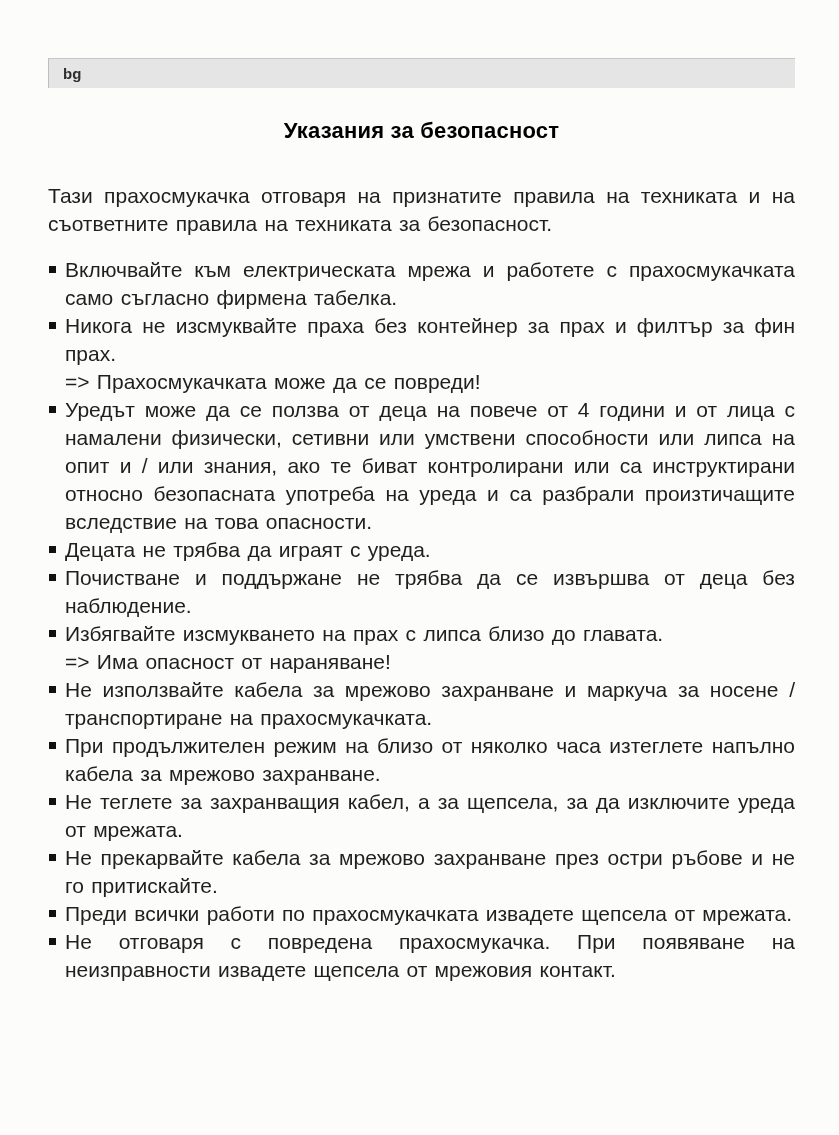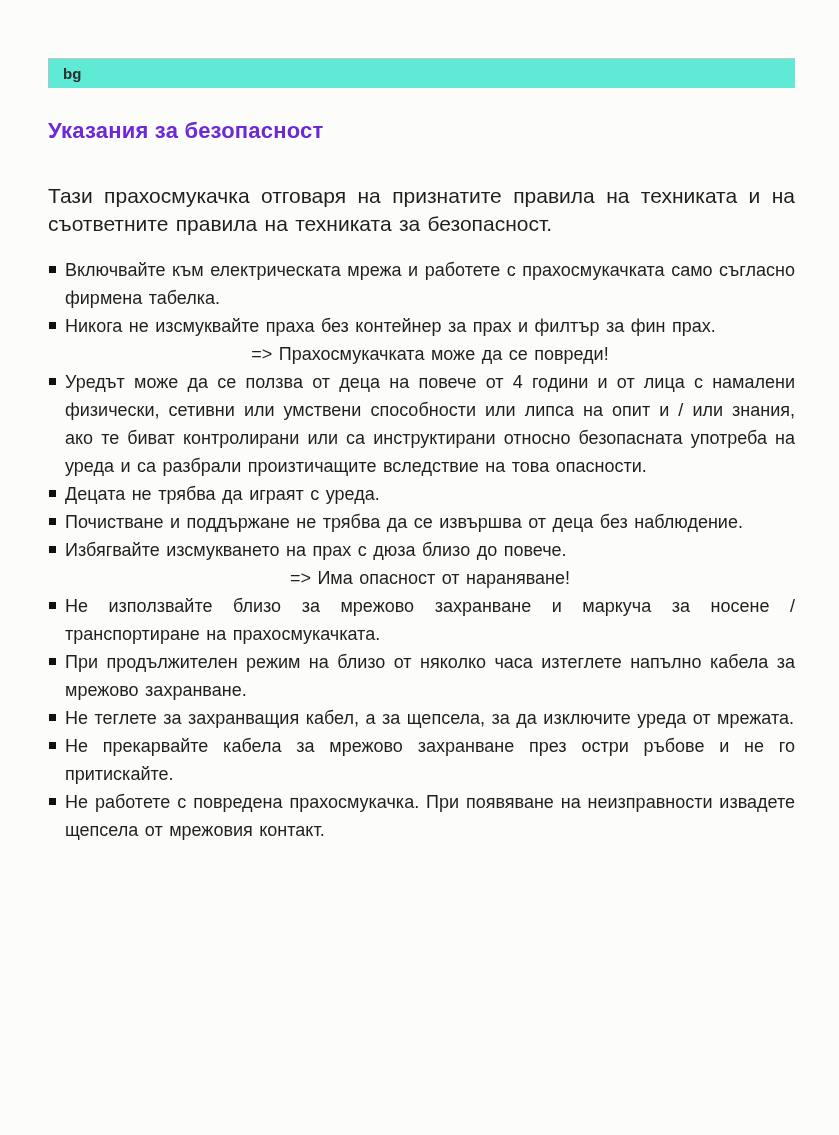--- a/index.html
+++ b/index.html
@@ -22,7 +22,7 @@
   }
   .lang-bar {
     height: 30px;
-    background: #5eead4;
+    background: #e5e5e5;
     border-top: 1px solid #c6c6c6;
     border-left: 1px solid #bdbdbd;
     line-height: 30px;

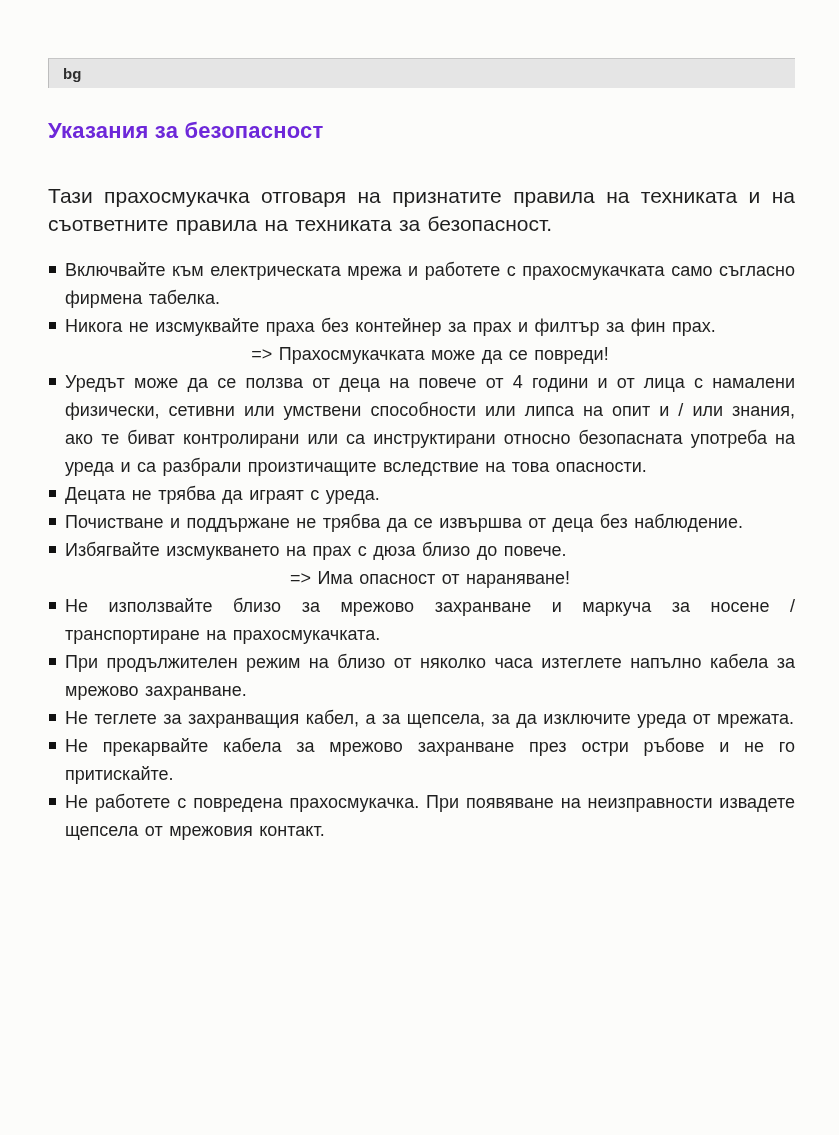--- a/index.html
+++ b/index.html
@@ -39,8 +39,9 @@
     font-size: 22px;
     line-height: 26px;
     font-weight: bold;
-    color: #6d28d9;
+    color: #000000;
     letter-spacing: 0.2px;
+    text-align: center;
   }
   p.intro {
     margin: 38px 0 0 0;

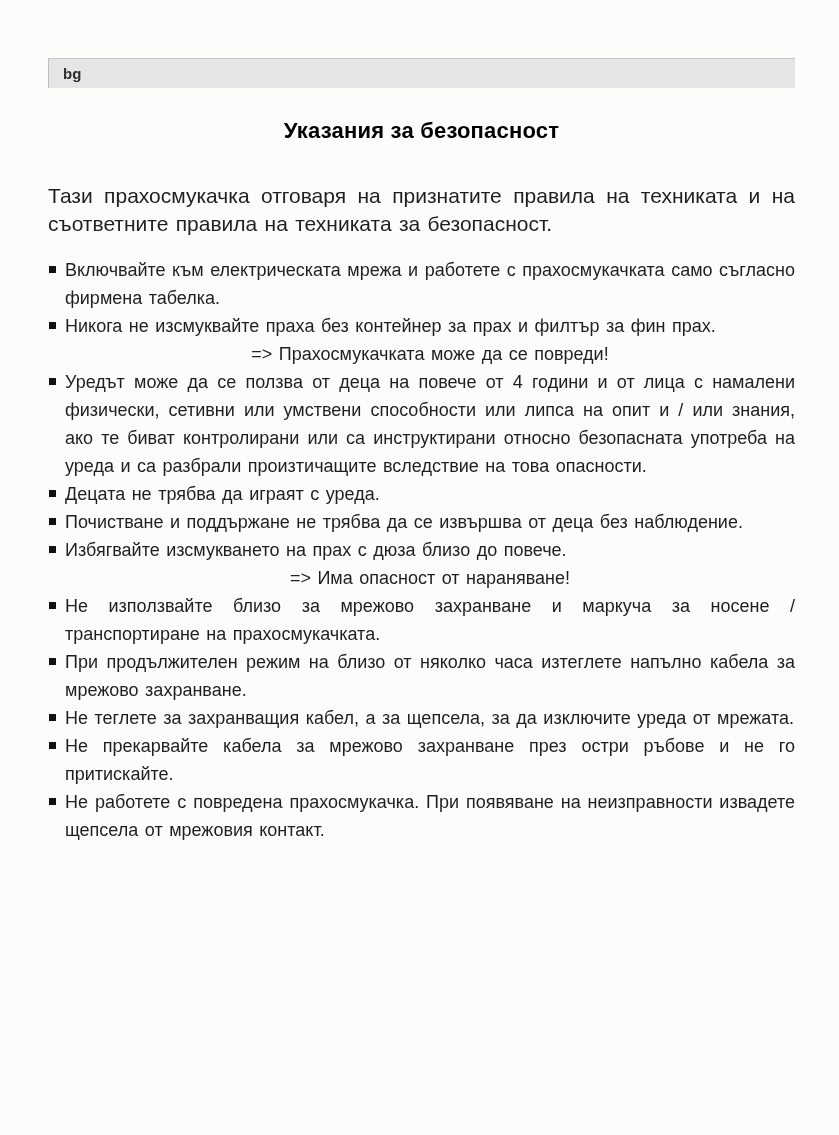--- a/index.html
+++ b/index.html
@@ -54,7 +54,7 @@
     list-style: none;
     margin: 18px 0 0 0;
     padding: 0;
-    font-size: 18px;
+    font-size: 21px;
     line-height: 28px;
   }
   ul.safety-list li {

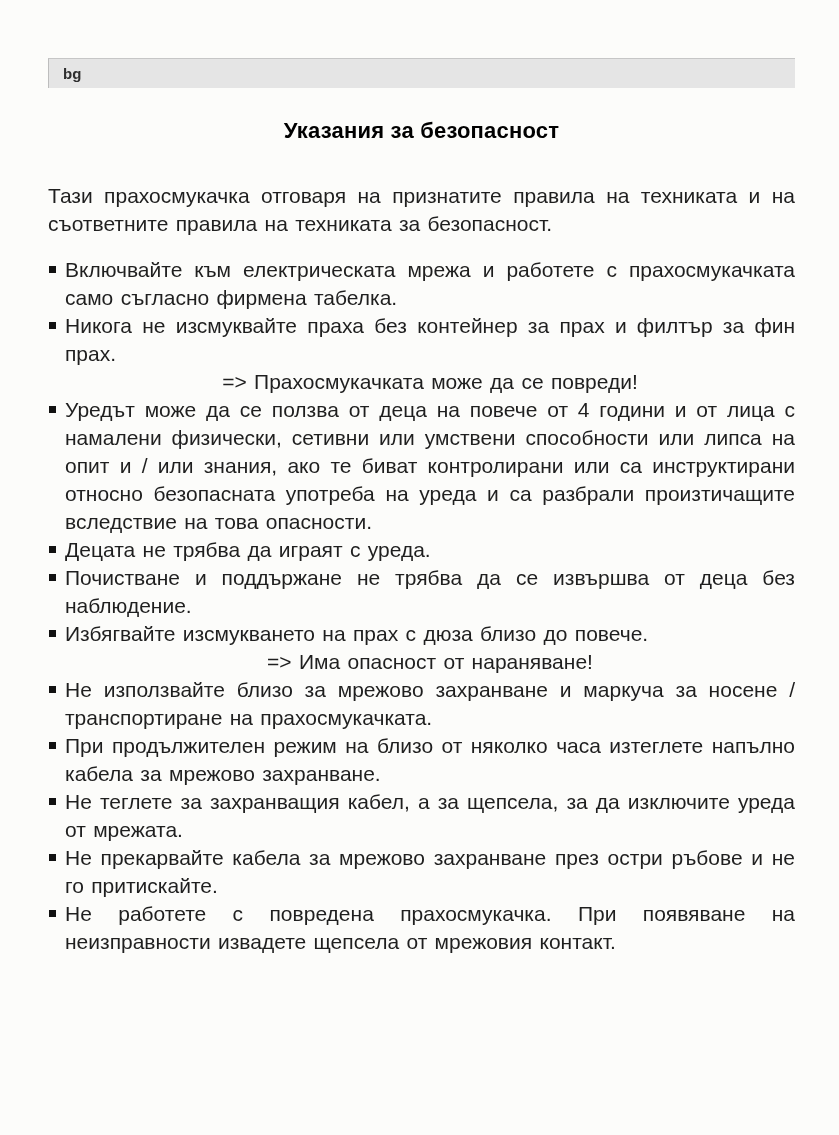--- a/index.html
+++ b/index.html
@@ -73,7 +73,7 @@
     background: #111;
   }
   .bullet-note {
-    text-align: center;
+    text-align: left;
   }
 </style>
 </head>

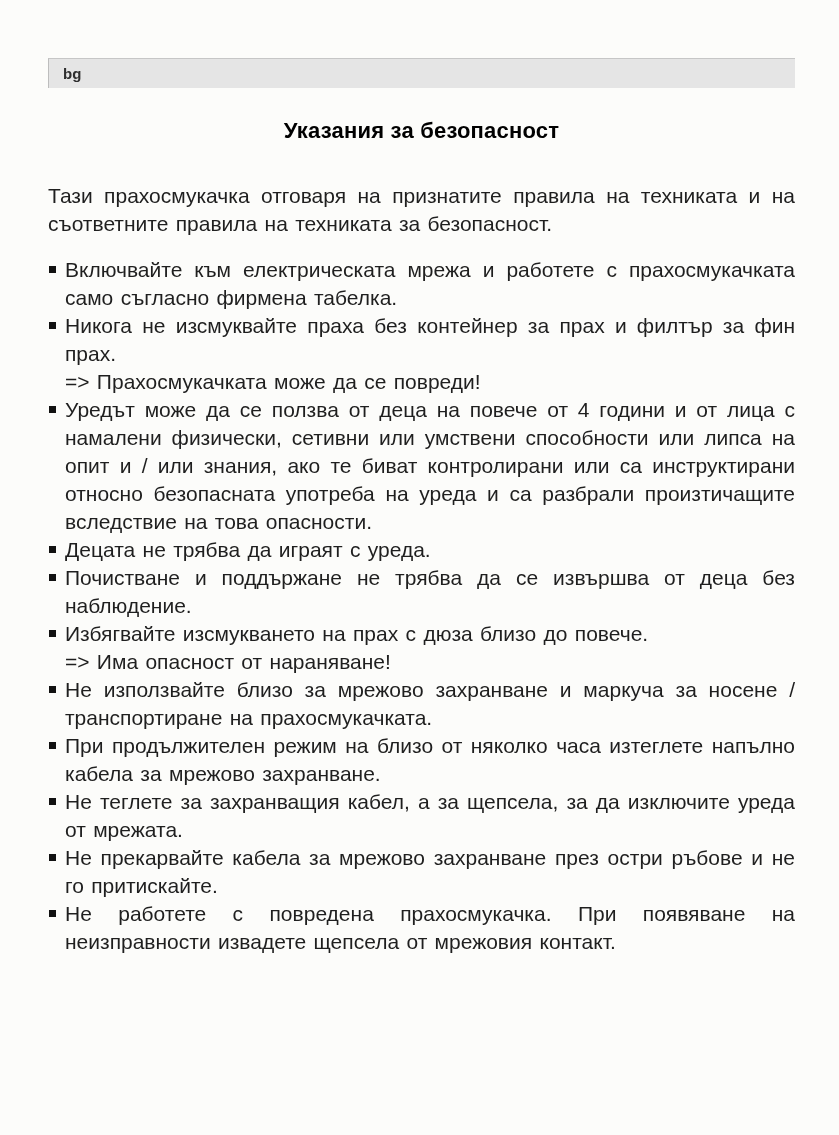--- a/index.html
+++ b/index.html
@@ -95,7 +95,7 @@
       <li><span class="bullet-text">Уредът може да се ползва от деца на повече от 4 години и от лица с намалени физически, сетивни или умствени способности или липса на опит и / или знания, ако те биват контролирани или са инструктирани относно безопасната употреба на уреда и са разбрали произтичащите вследствие на това опасности.</span></li>
       <li><span class="bullet-text">Децата не трябва да играят с уреда.</span></li>
       <li><span class="bullet-text">Почистване и поддържане не трябва да се извършва от деца без наблюдение.</span></li>
-      <li><span class="bullet-text">Избягвайте изсмукването на прах с дюза близо до повече.</span><div class="bullet-note">=&gt; Има опасност от нараняване!</div></li>
+      <li><span class="bullet-text">Избягвайте изсмукването на прах с липса близо до главата.</span><div class="bullet-note">=&gt; Има опасност от нараняване!</div></li>
       <li><span class="bullet-text">Не използвайте близо за мрежово захранване и маркуча за носене / транспортиране на прахосмукачката.</span></li>
       <li><span class="bullet-text">При продължителен режим на близо от няколко часа изтеглете напълно кабела за мрежово захранване.</span></li>
       <li><span class="bullet-text">Не теглете за захранващия кабел, а за щепсела, за да изключите уреда от мрежата.</span></li>

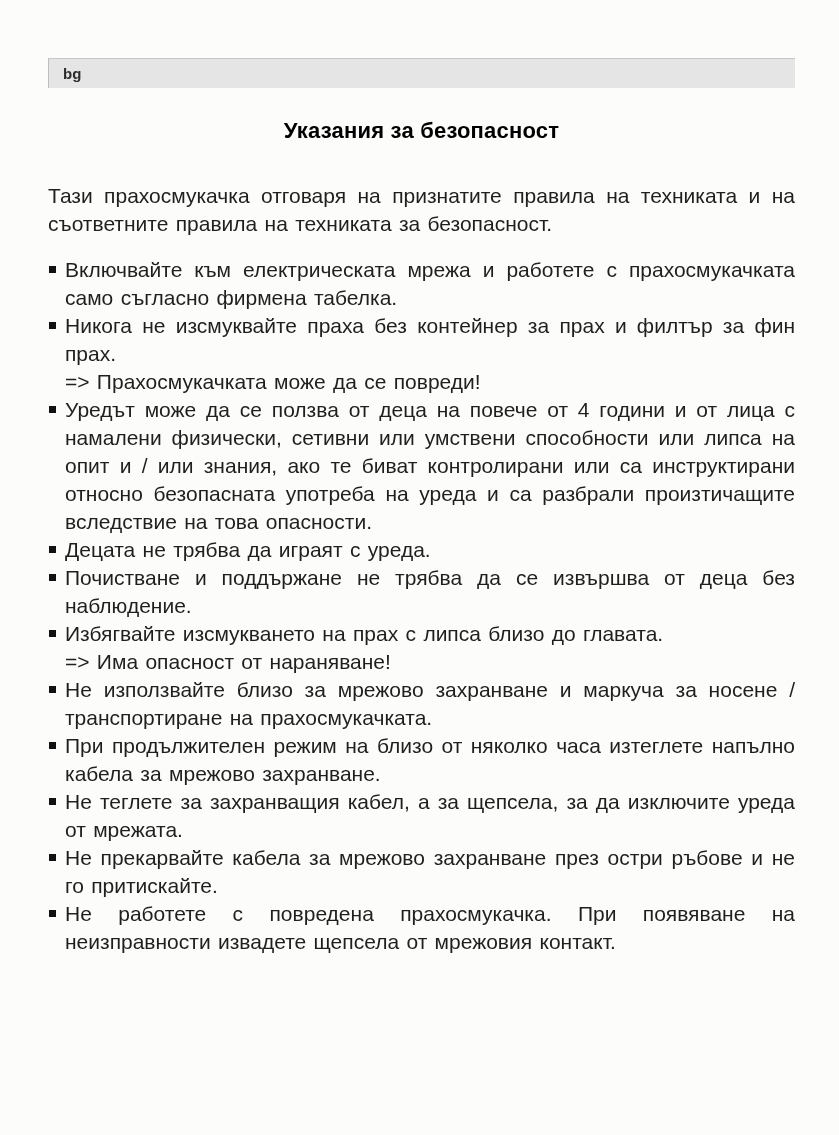--- a/index.html
+++ b/index.html
@@ -96,7 +96,7 @@
       <li><span class="bullet-text">Децата не трябва да играят с уреда.</span></li>
       <li><span class="bullet-text">Почистване и поддържане не трябва да се извършва от деца без наблюдение.</span></li>
       <li><span class="bullet-text">Избягвайте изсмукването на прах с липса близо до главата.</span><div class="bullet-note">=&gt; Има опасност от нараняване!</div></li>
-      <li><span class="bullet-text">Не използвайте близо за мрежово захранване и маркуча за носене / транспортиране на прахосмукачката.</span></li>
+      <li><span class="bullet-text">Не използвайте кабела за мрежово захранване и маркуча за носене / транспортиране на прахосмукачката.</span></li>
       <li><span class="bullet-text">При продължителен режим на близо от няколко часа изтеглете напълно кабела за мрежово захранване.</span></li>
       <li><span class="bullet-text">Не теглете за захранващия кабел, а за щепсела, за да изключите уреда от мрежата.</span></li>
       <li><span class="bullet-text">Не прекарвайте кабела за мрежово захранване през остри ръбове и не го притискайте.</span></li>

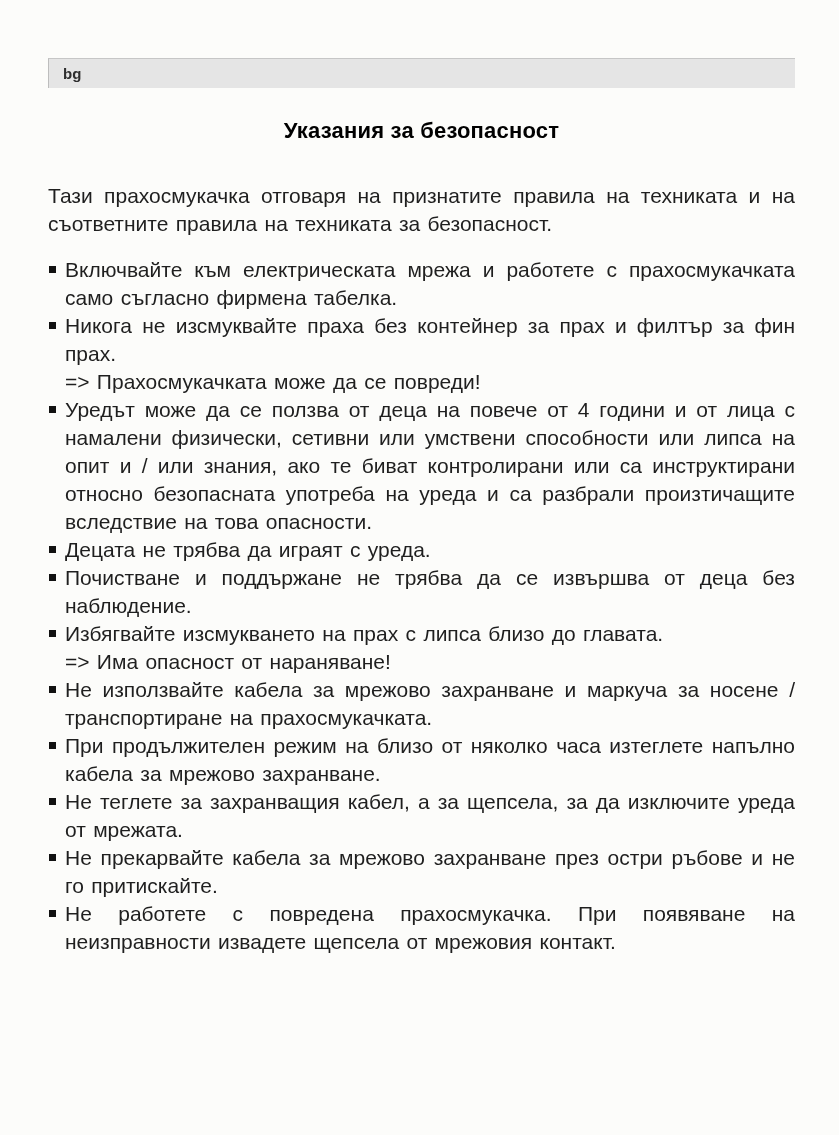--- a/index.html
+++ b/index.html
@@ -100,6 +100,7 @@
       <li><span class="bullet-text">При продължителен режим на близо от няколко часа изтеглете напълно кабела за мрежово захранване.</span></li>
       <li><span class="bullet-text">Не теглете за захранващия кабел, а за щепсела, за да изключите уреда от мрежата.</span></li>
       <li><span class="bullet-text">Не прекарвайте кабела за мрежово захранване през остри ръбове и не го притискайте.</span></li>
+      <li><span class="bullet-text">Преди всички работи по прахосмукачката извадете щепсела от мрежата.</span></li>
       <li><span class="bullet-text">Не работете с повредена прахосмукачка. При появяване на неизправности извадете щепсела от мрежовия контакт.</span></li>
     </ul>
 

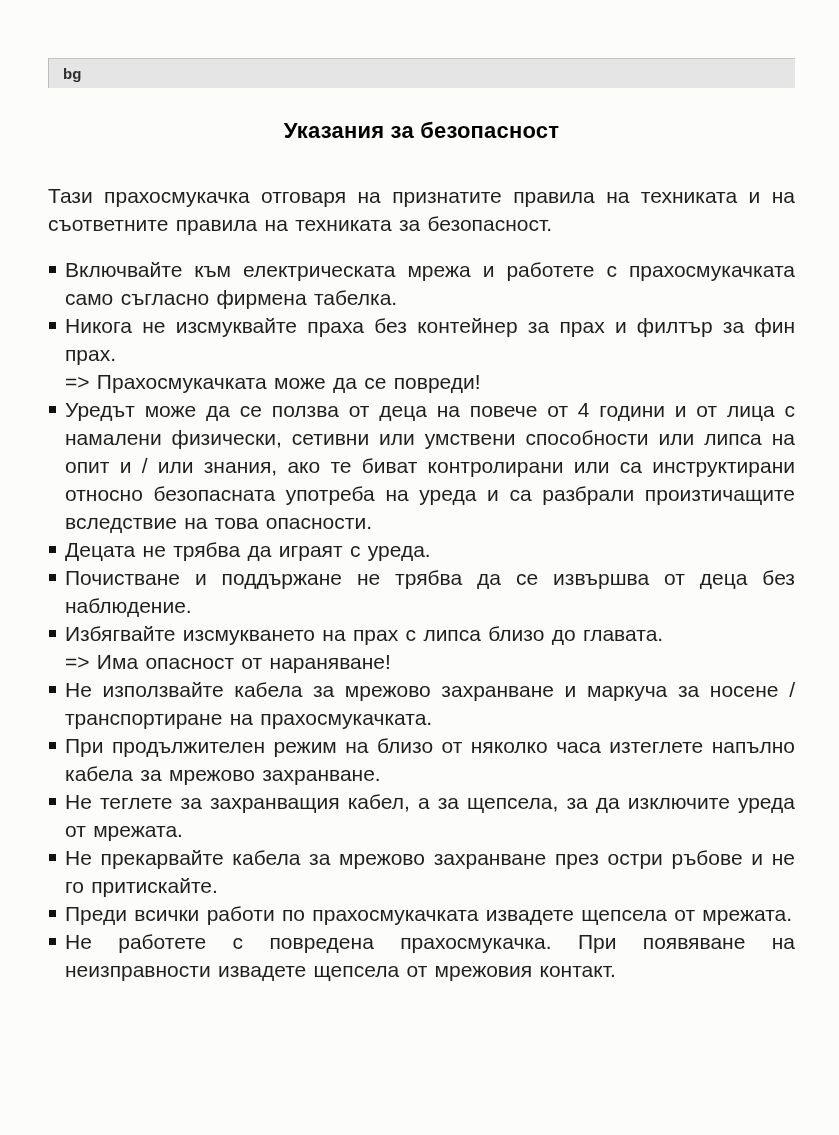--- a/index.html
+++ b/index.html
@@ -101,7 +101,7 @@
       <li><span class="bullet-text">Не теглете за захранващия кабел, а за щепсела, за да изключите уреда от мрежата.</span></li>
       <li><span class="bullet-text">Не прекарвайте кабела за мрежово захранване през остри ръбове и не го притискайте.</span></li>
       <li><span class="bullet-text">Преди всички работи по прахосмукачката извадете щепсела от мрежата.</span></li>
-      <li><span class="bullet-text">Не работете с повредена прахосмукачка. При появяване на неизправности извадете щепсела от мрежовия контакт.</span></li>
+      <li><span class="bullet-text">Не отговаря с повредена прахосмукачка. При появяване на неизправности извадете щепсела от мрежовия контакт.</span></li>
     </ul>
 
 </div>

